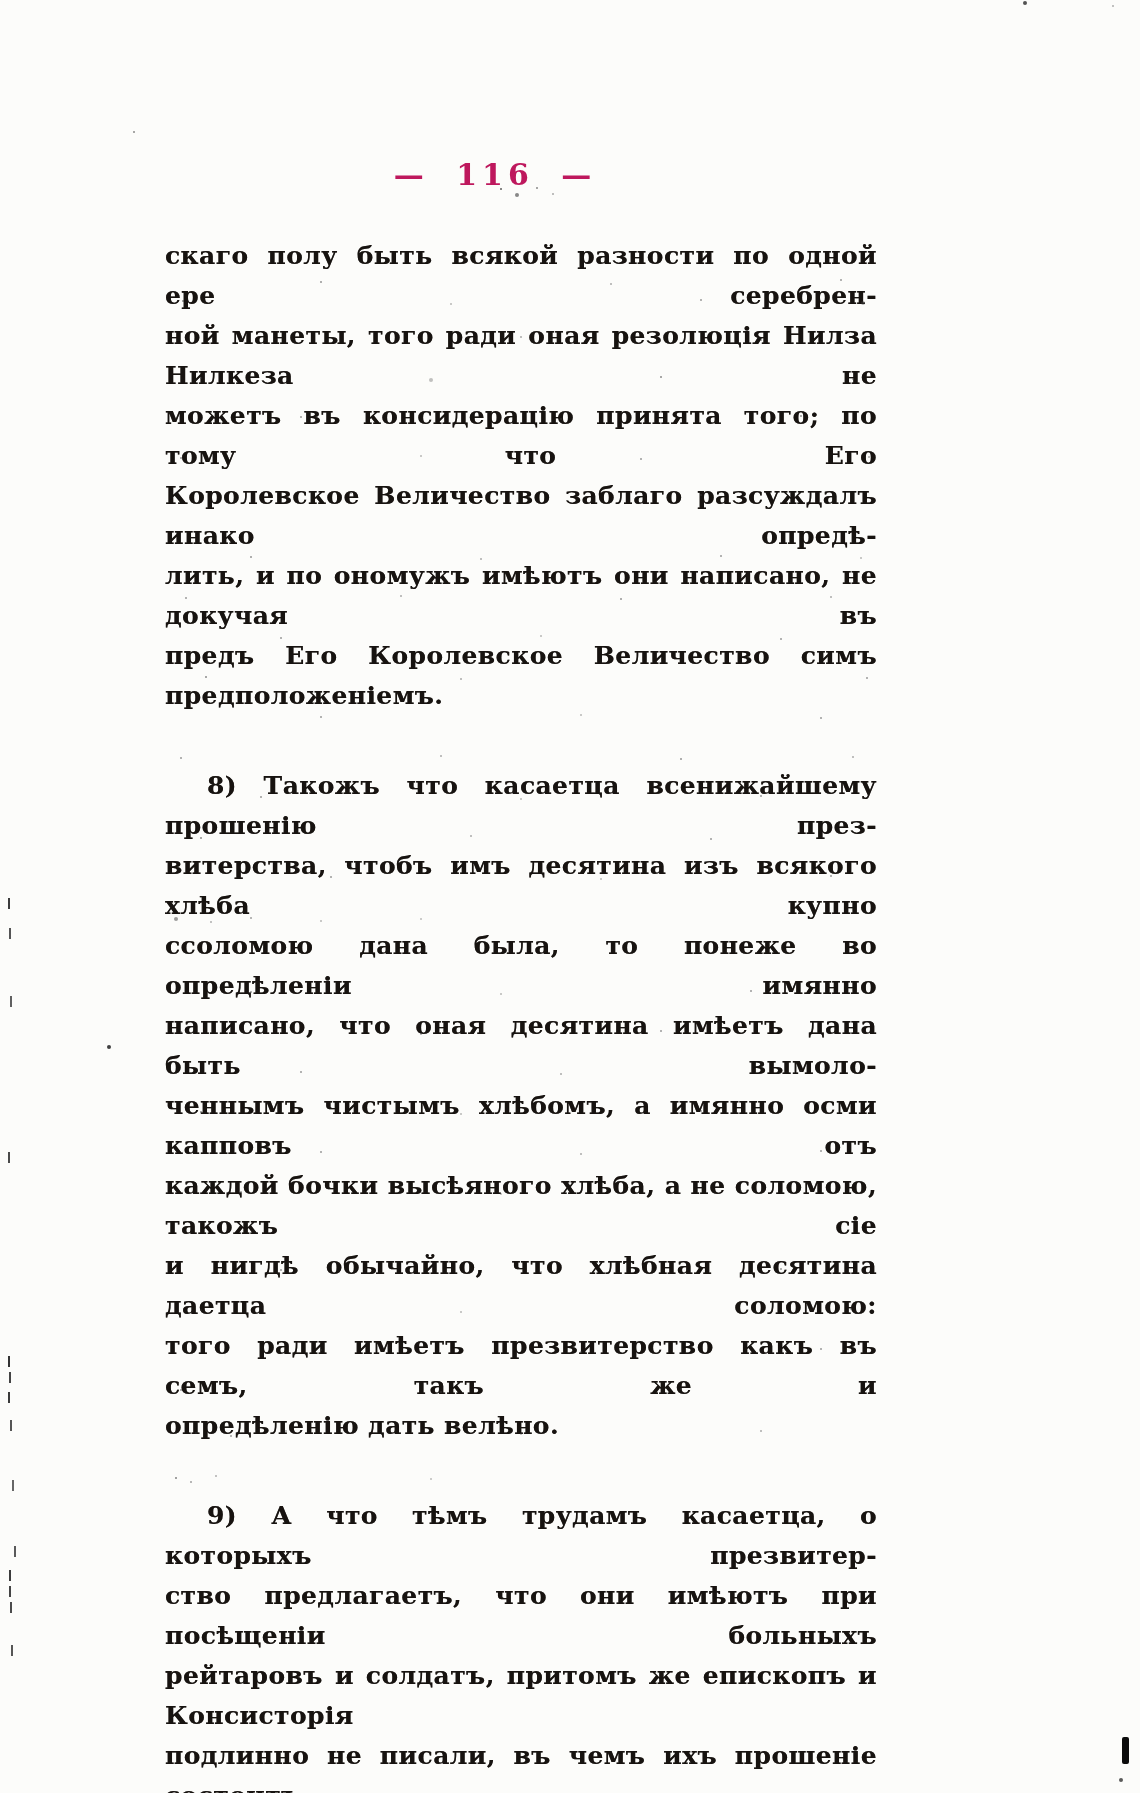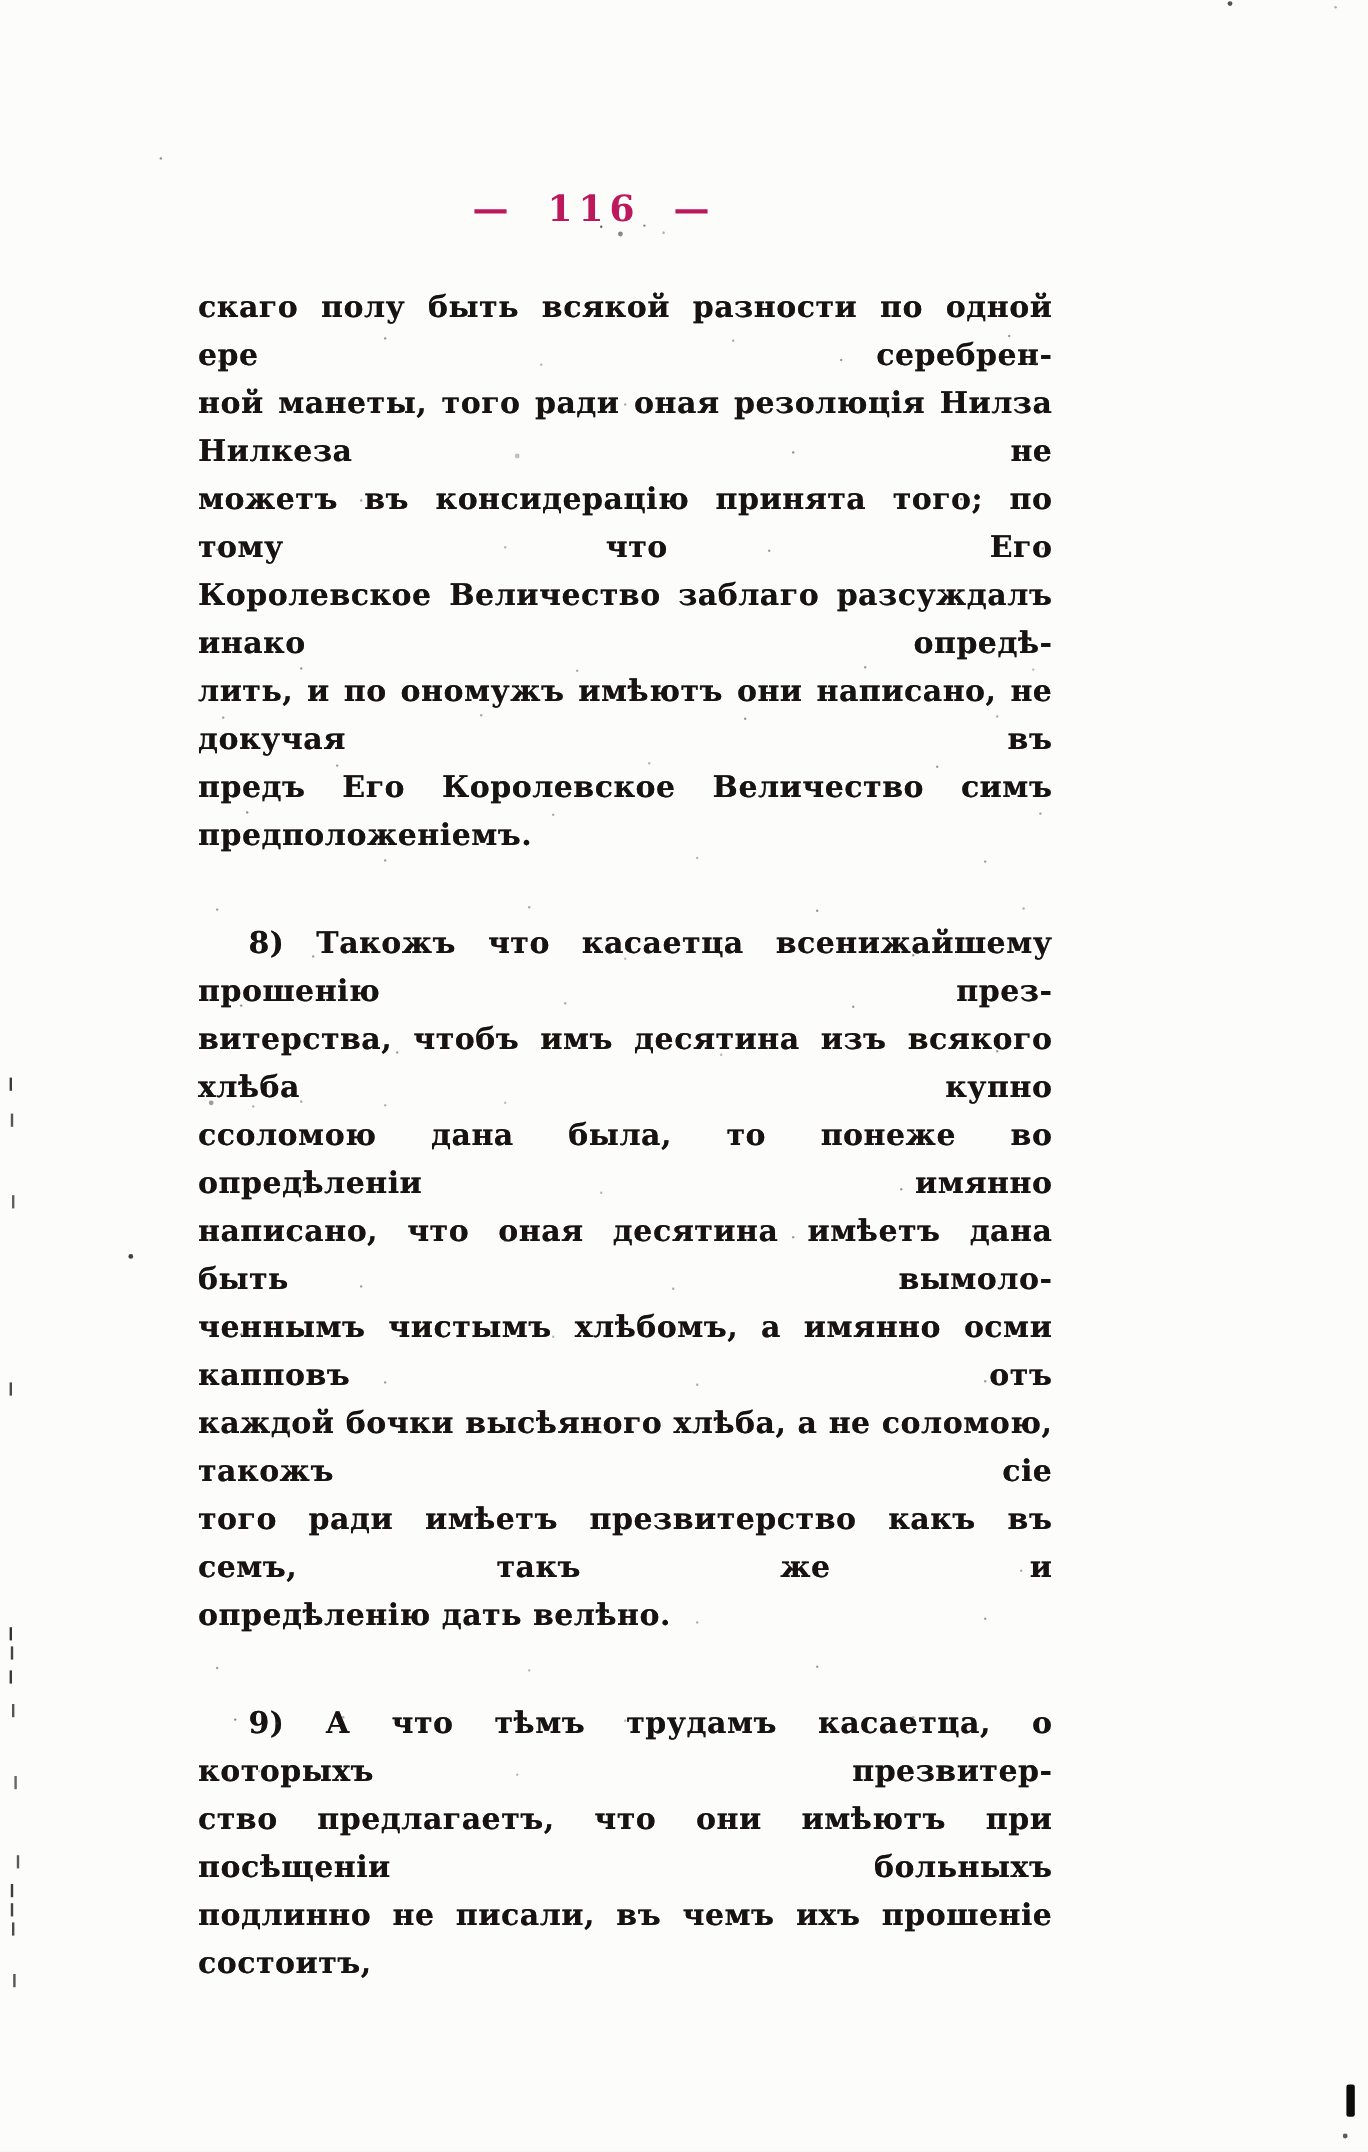--- a/index.html
+++ b/index.html
@@ -226,6 +226,7 @@
         <div class="line">написано, что оная десятина имѣетъ дана быть вымоло-</div>
         <div class="line">ченнымъ чистымъ хлѣбомъ, а имянно осми капповъ отъ</div>
         <div class="line">каждой бочки высѣяного хлѣба, а не соломою, такожъ сіе</div>
+        <div class="line">и нигдѣ обычайно, что хлѣбная десятина даетца соломою:</div>
         <div class="line">того ради имѣетъ презвитерство какъ въ семъ, такъ же и</div>
         <div class="line short">опредѣленію дать велѣно.</div>
       </div>

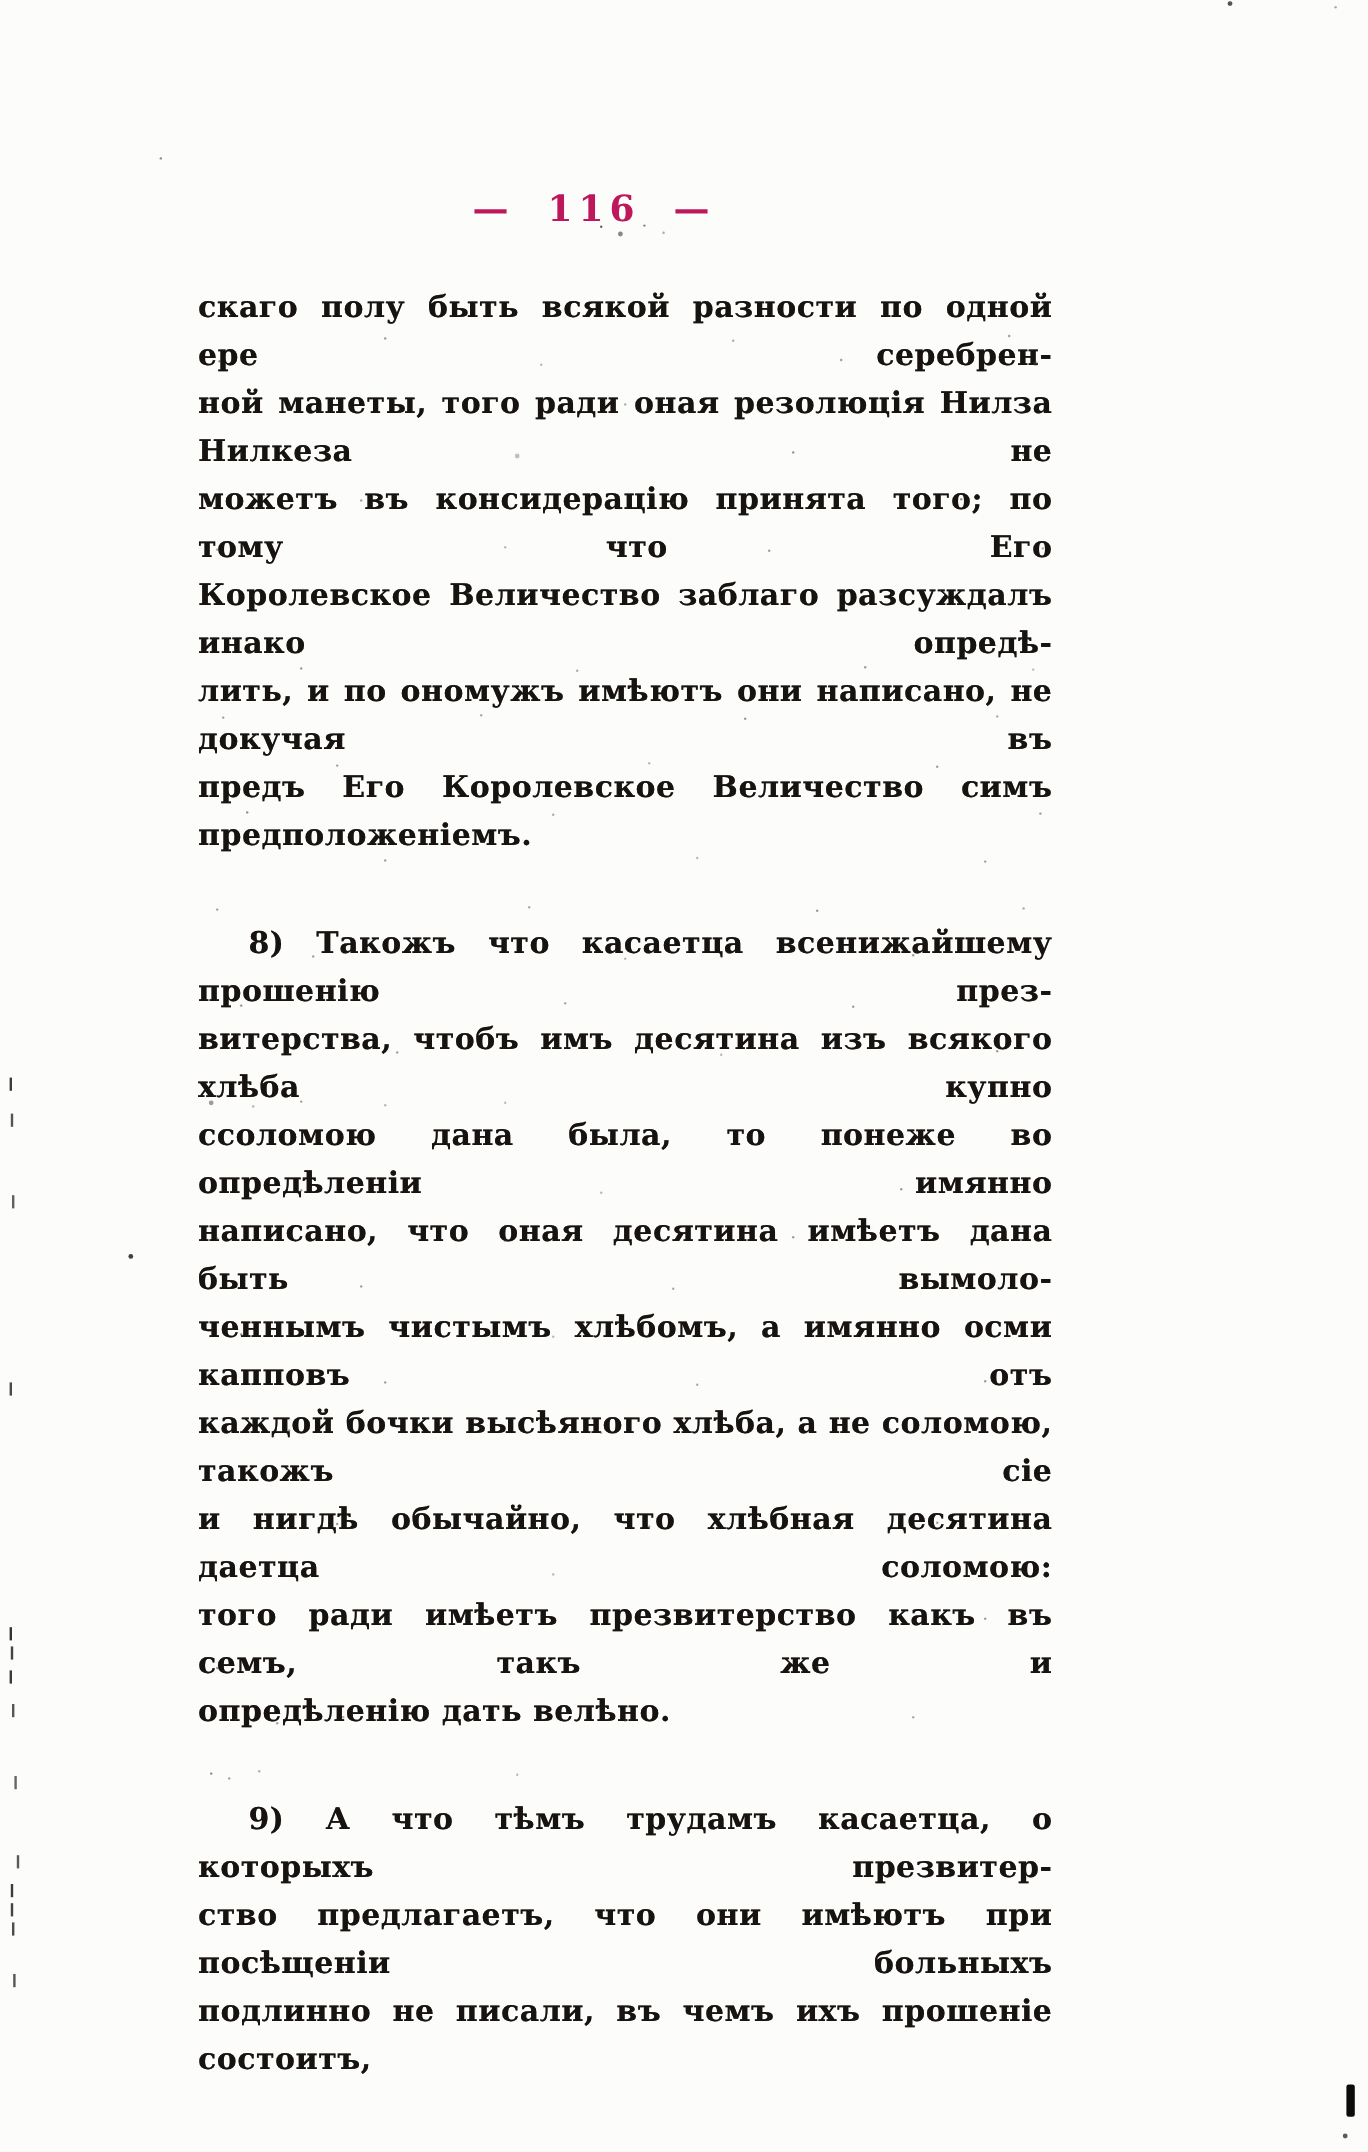--- a/index.html
+++ b/index.html
@@ -233,6 +233,7 @@
       <div class="para indent">
         <div class="line">9) А что тѣмъ трудамъ касаетца, о которыхъ презвитер-</div>
         <div class="line">ство предлагаетъ, что они имѣютъ при посѣщеніи больныхъ</div>
+        <div class="line">рейтаровъ и солдатъ, притомъ же епископъ и Консисторія</div>
         <div class="line">подлинно не писали, въ чемъ ихъ прошеніе состоитъ,</div>
       </div>
     </div>

